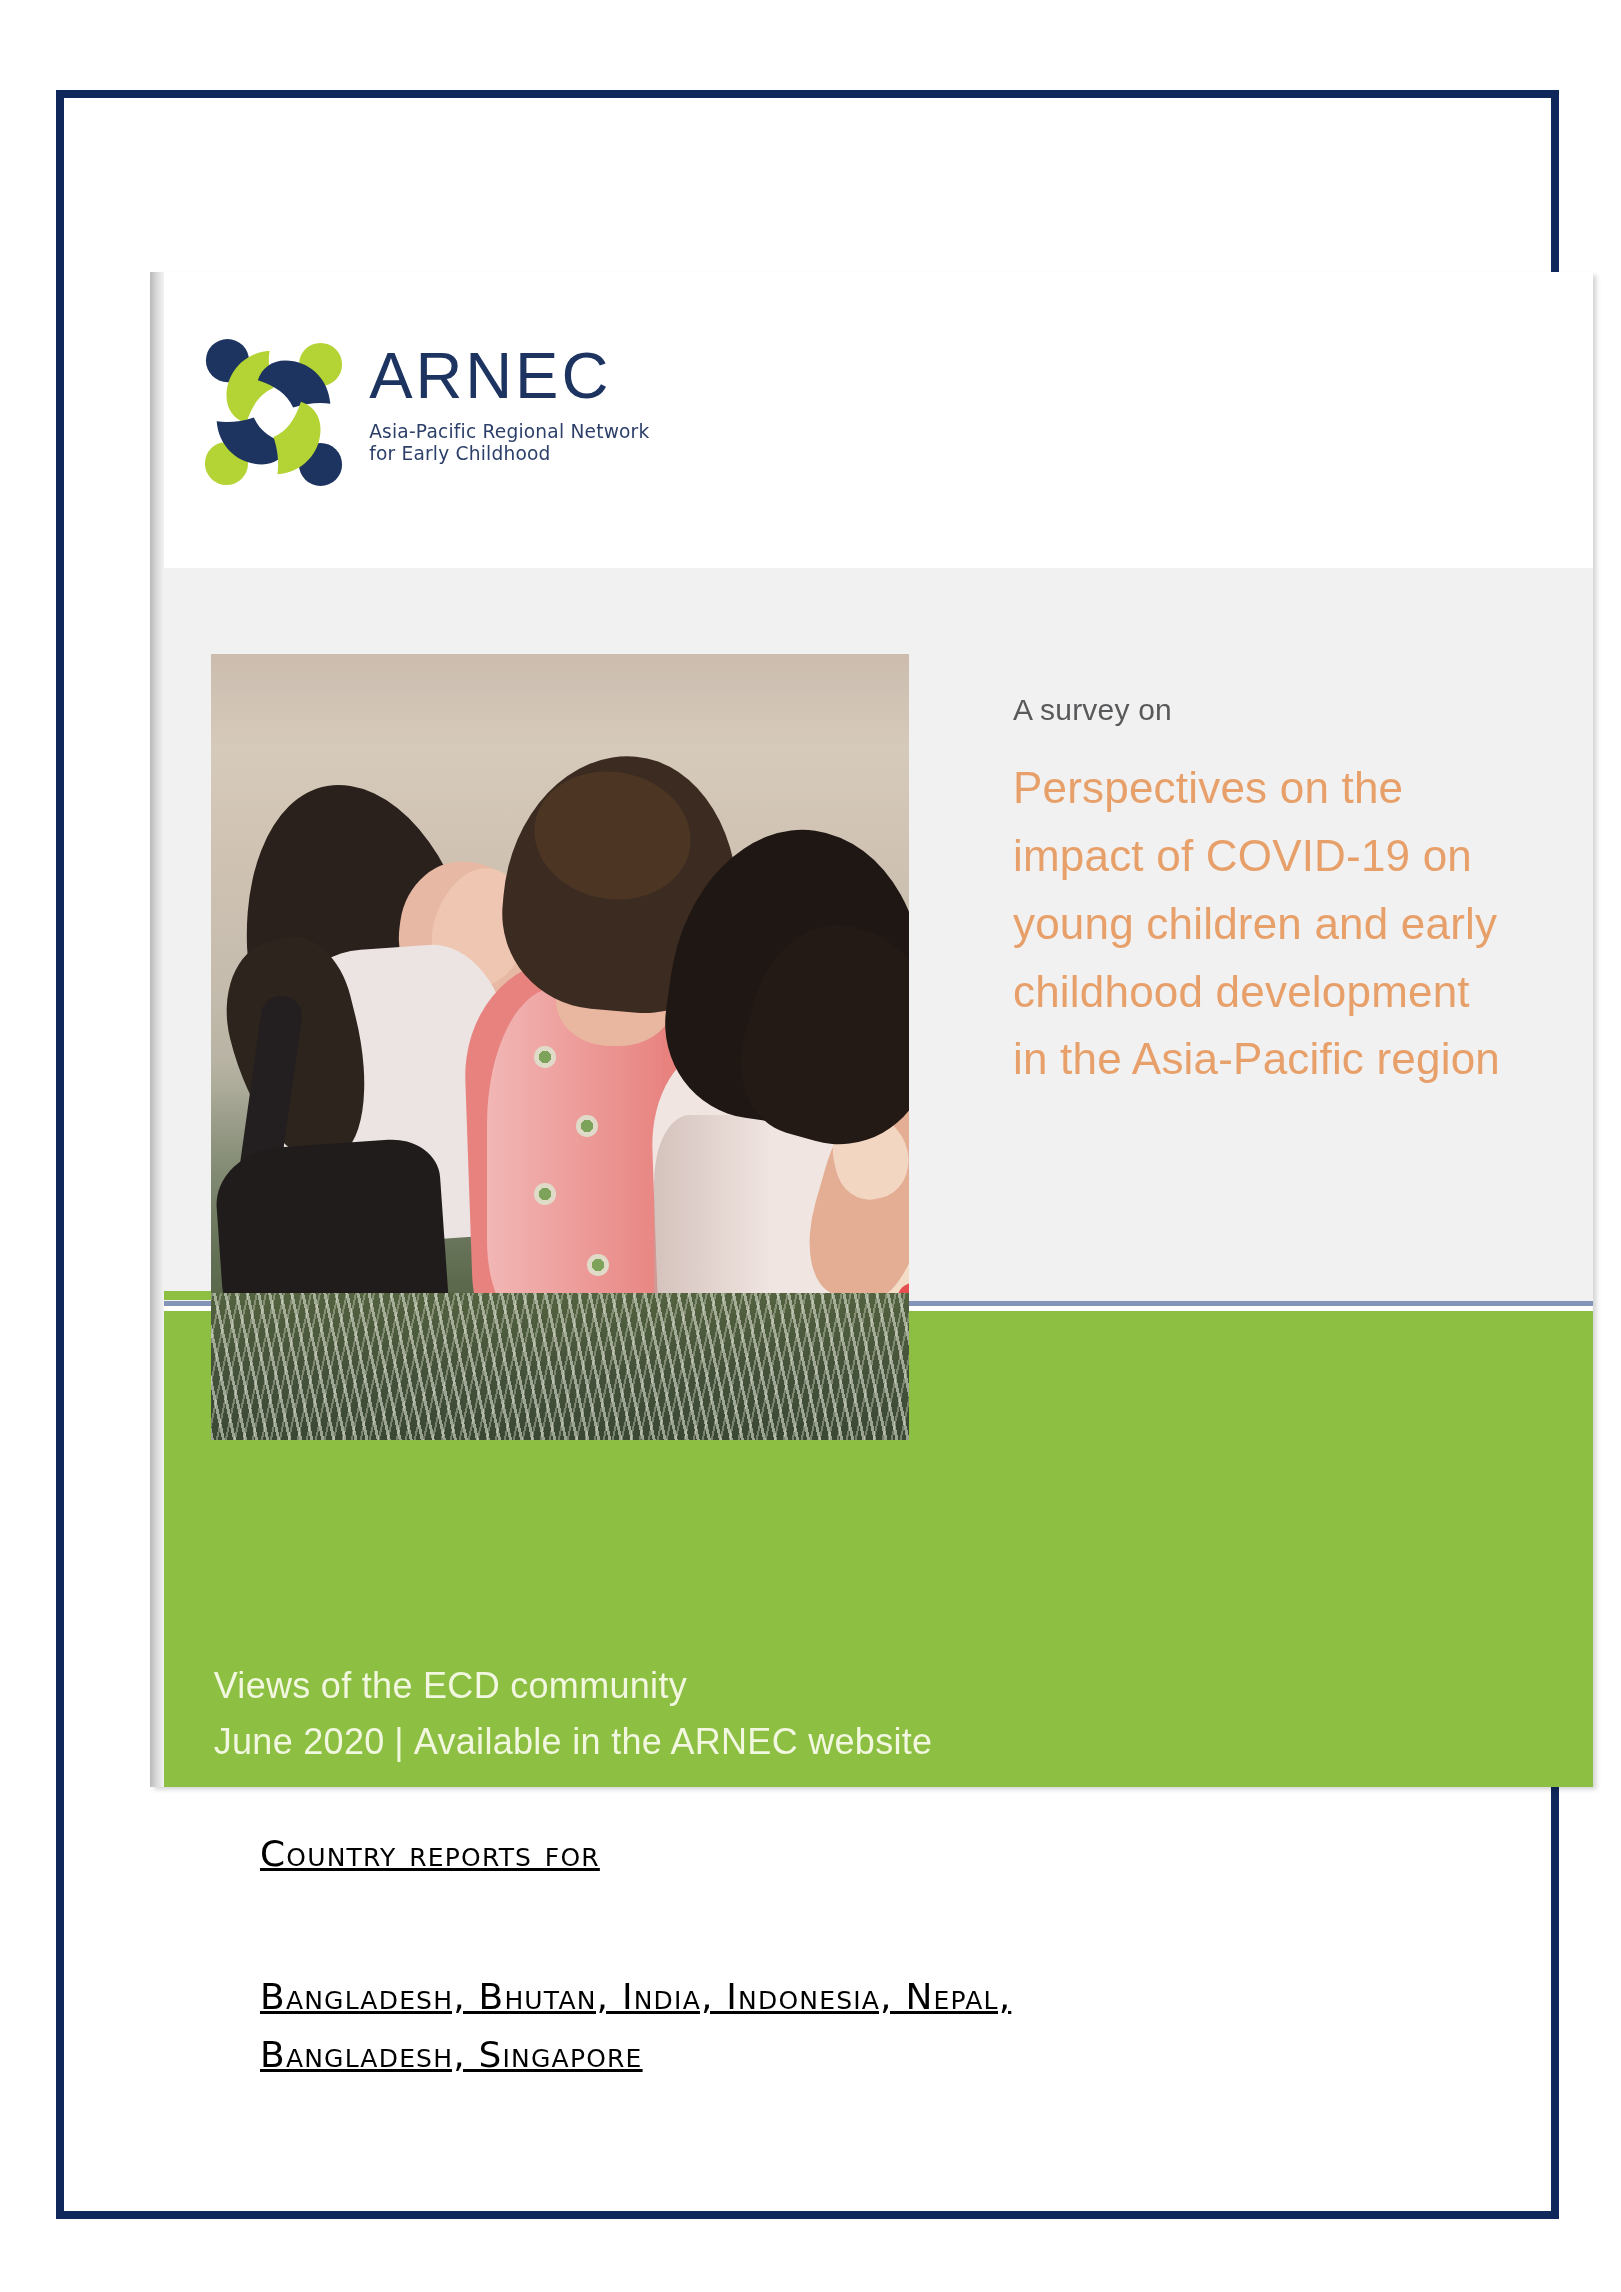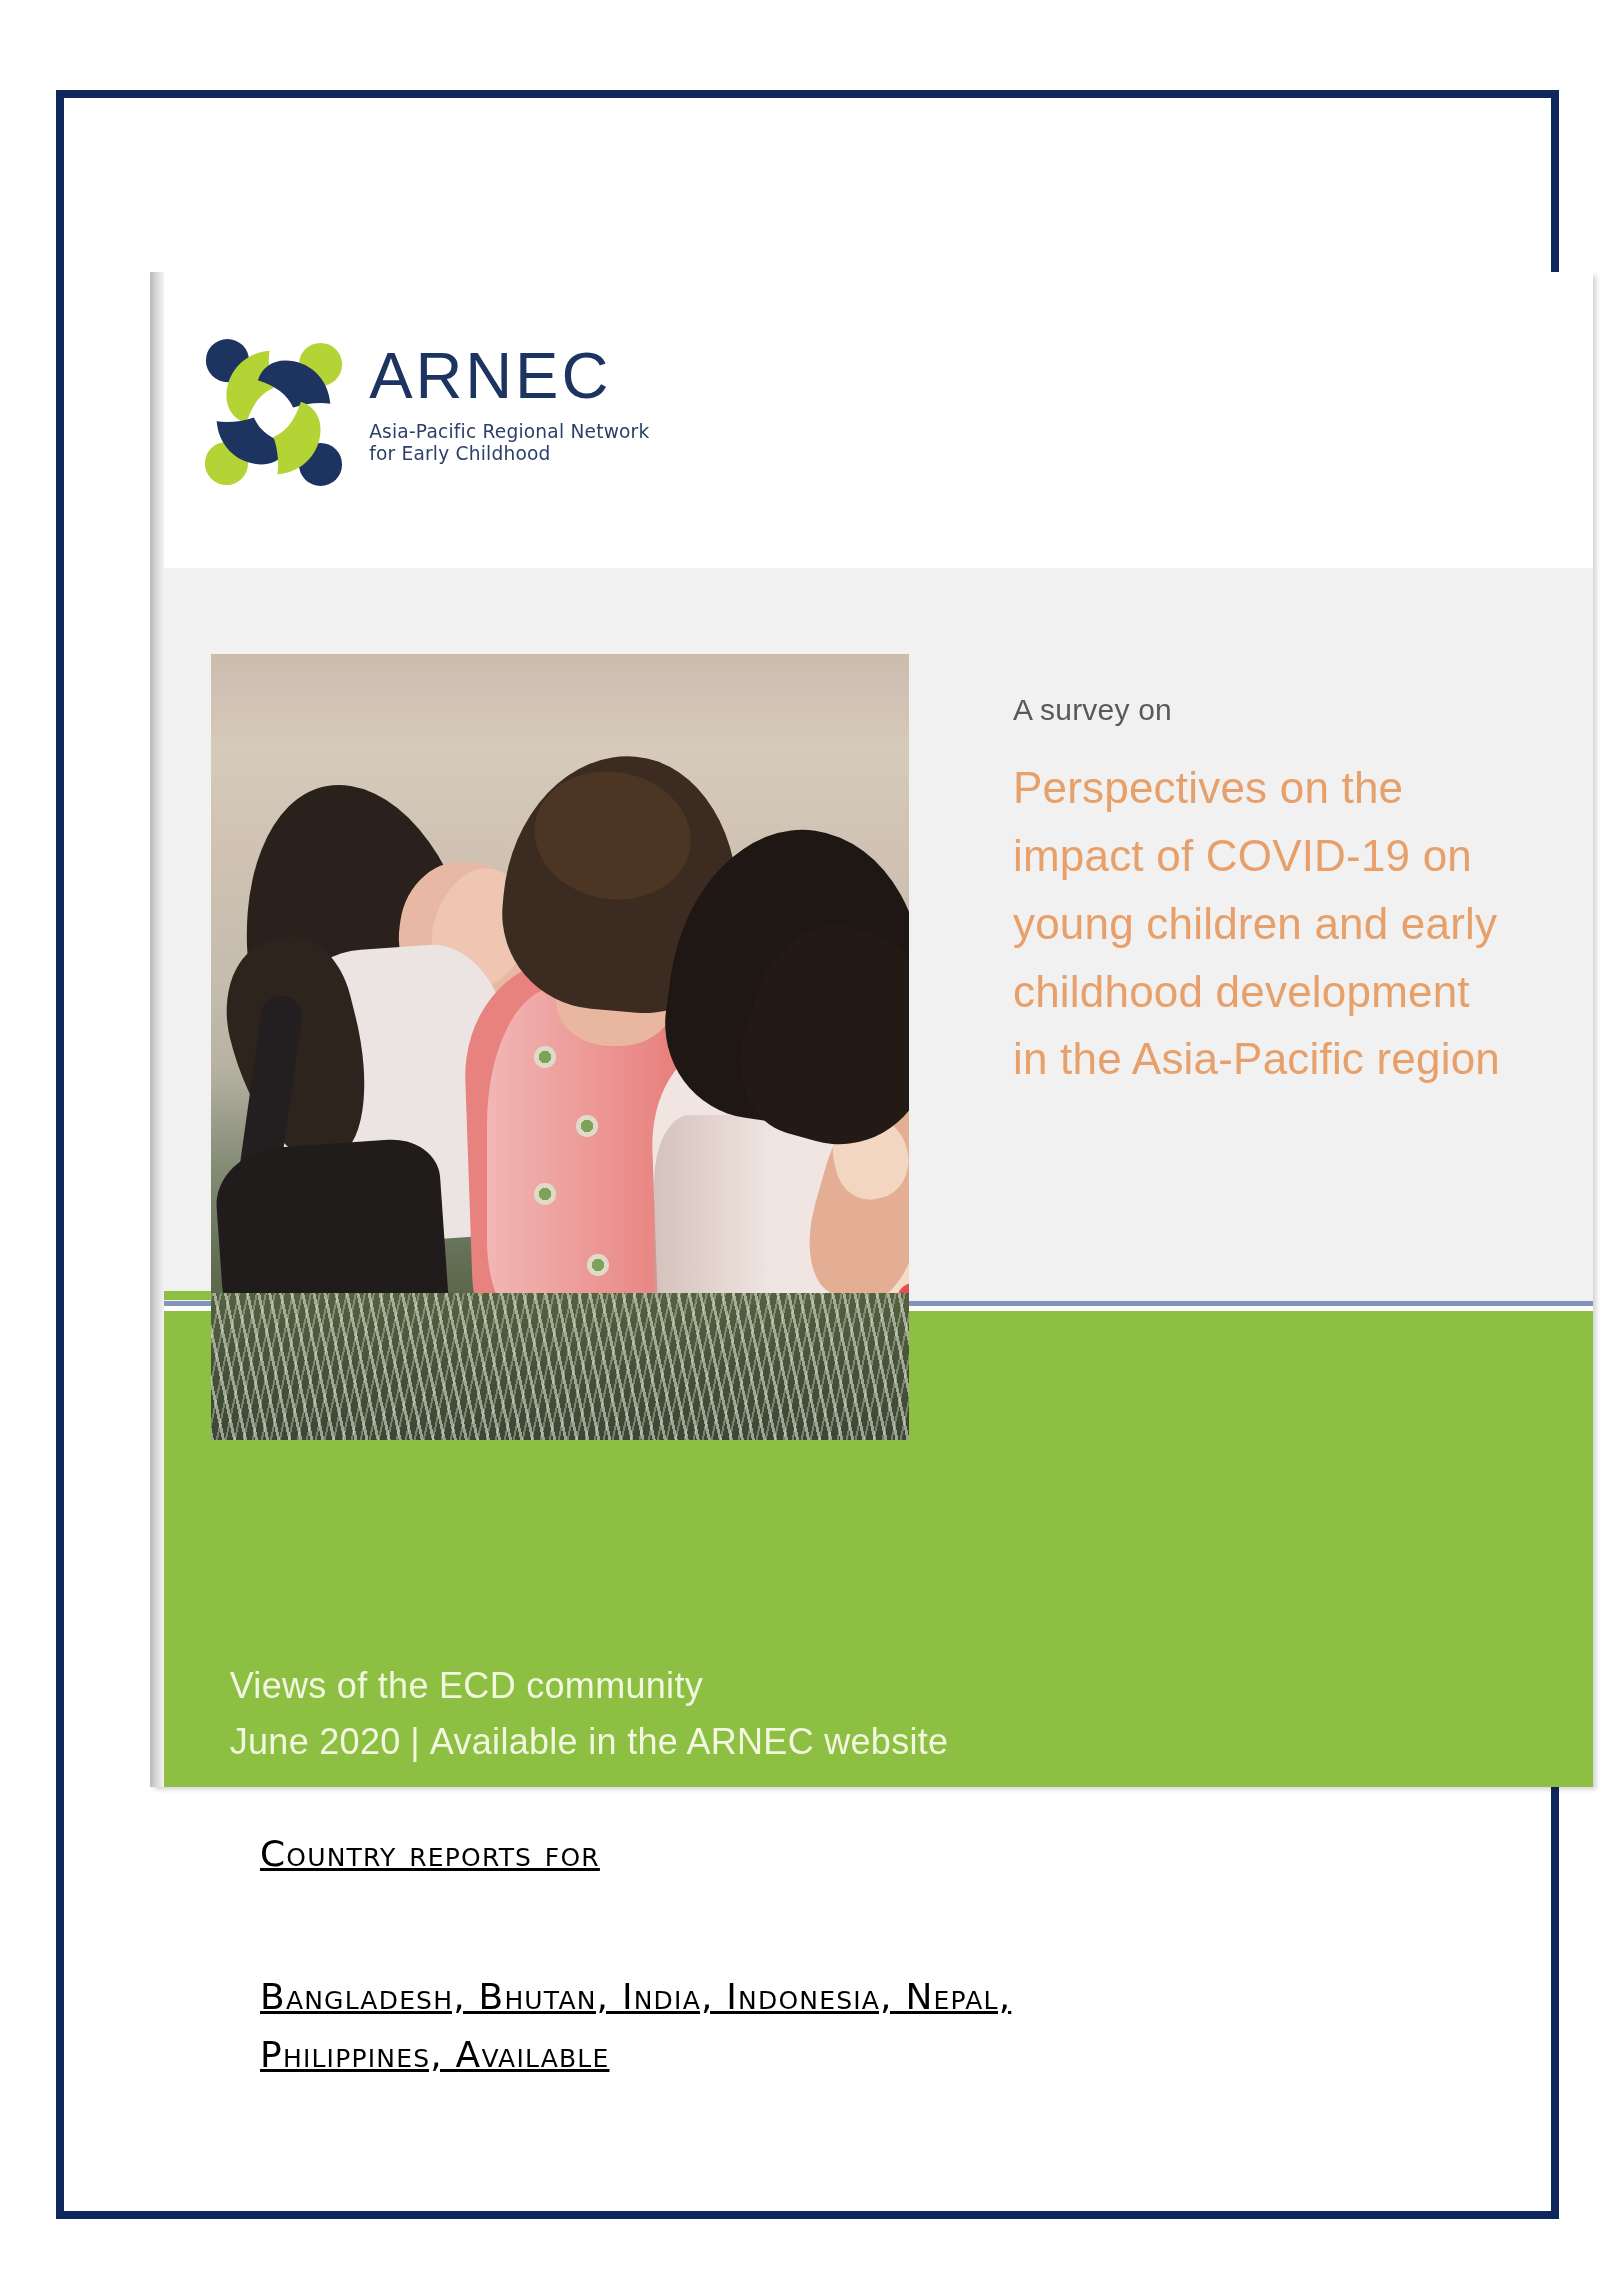--- a/index.html
+++ b/index.html
@@ -134,7 +134,7 @@
   }
   #green-text {
     position: absolute;
-    left: 66px;
+    left: 50px;
     top: 347px;
     color: #f2f7df;
     font-family: "Liberation Sans", sans-serif;

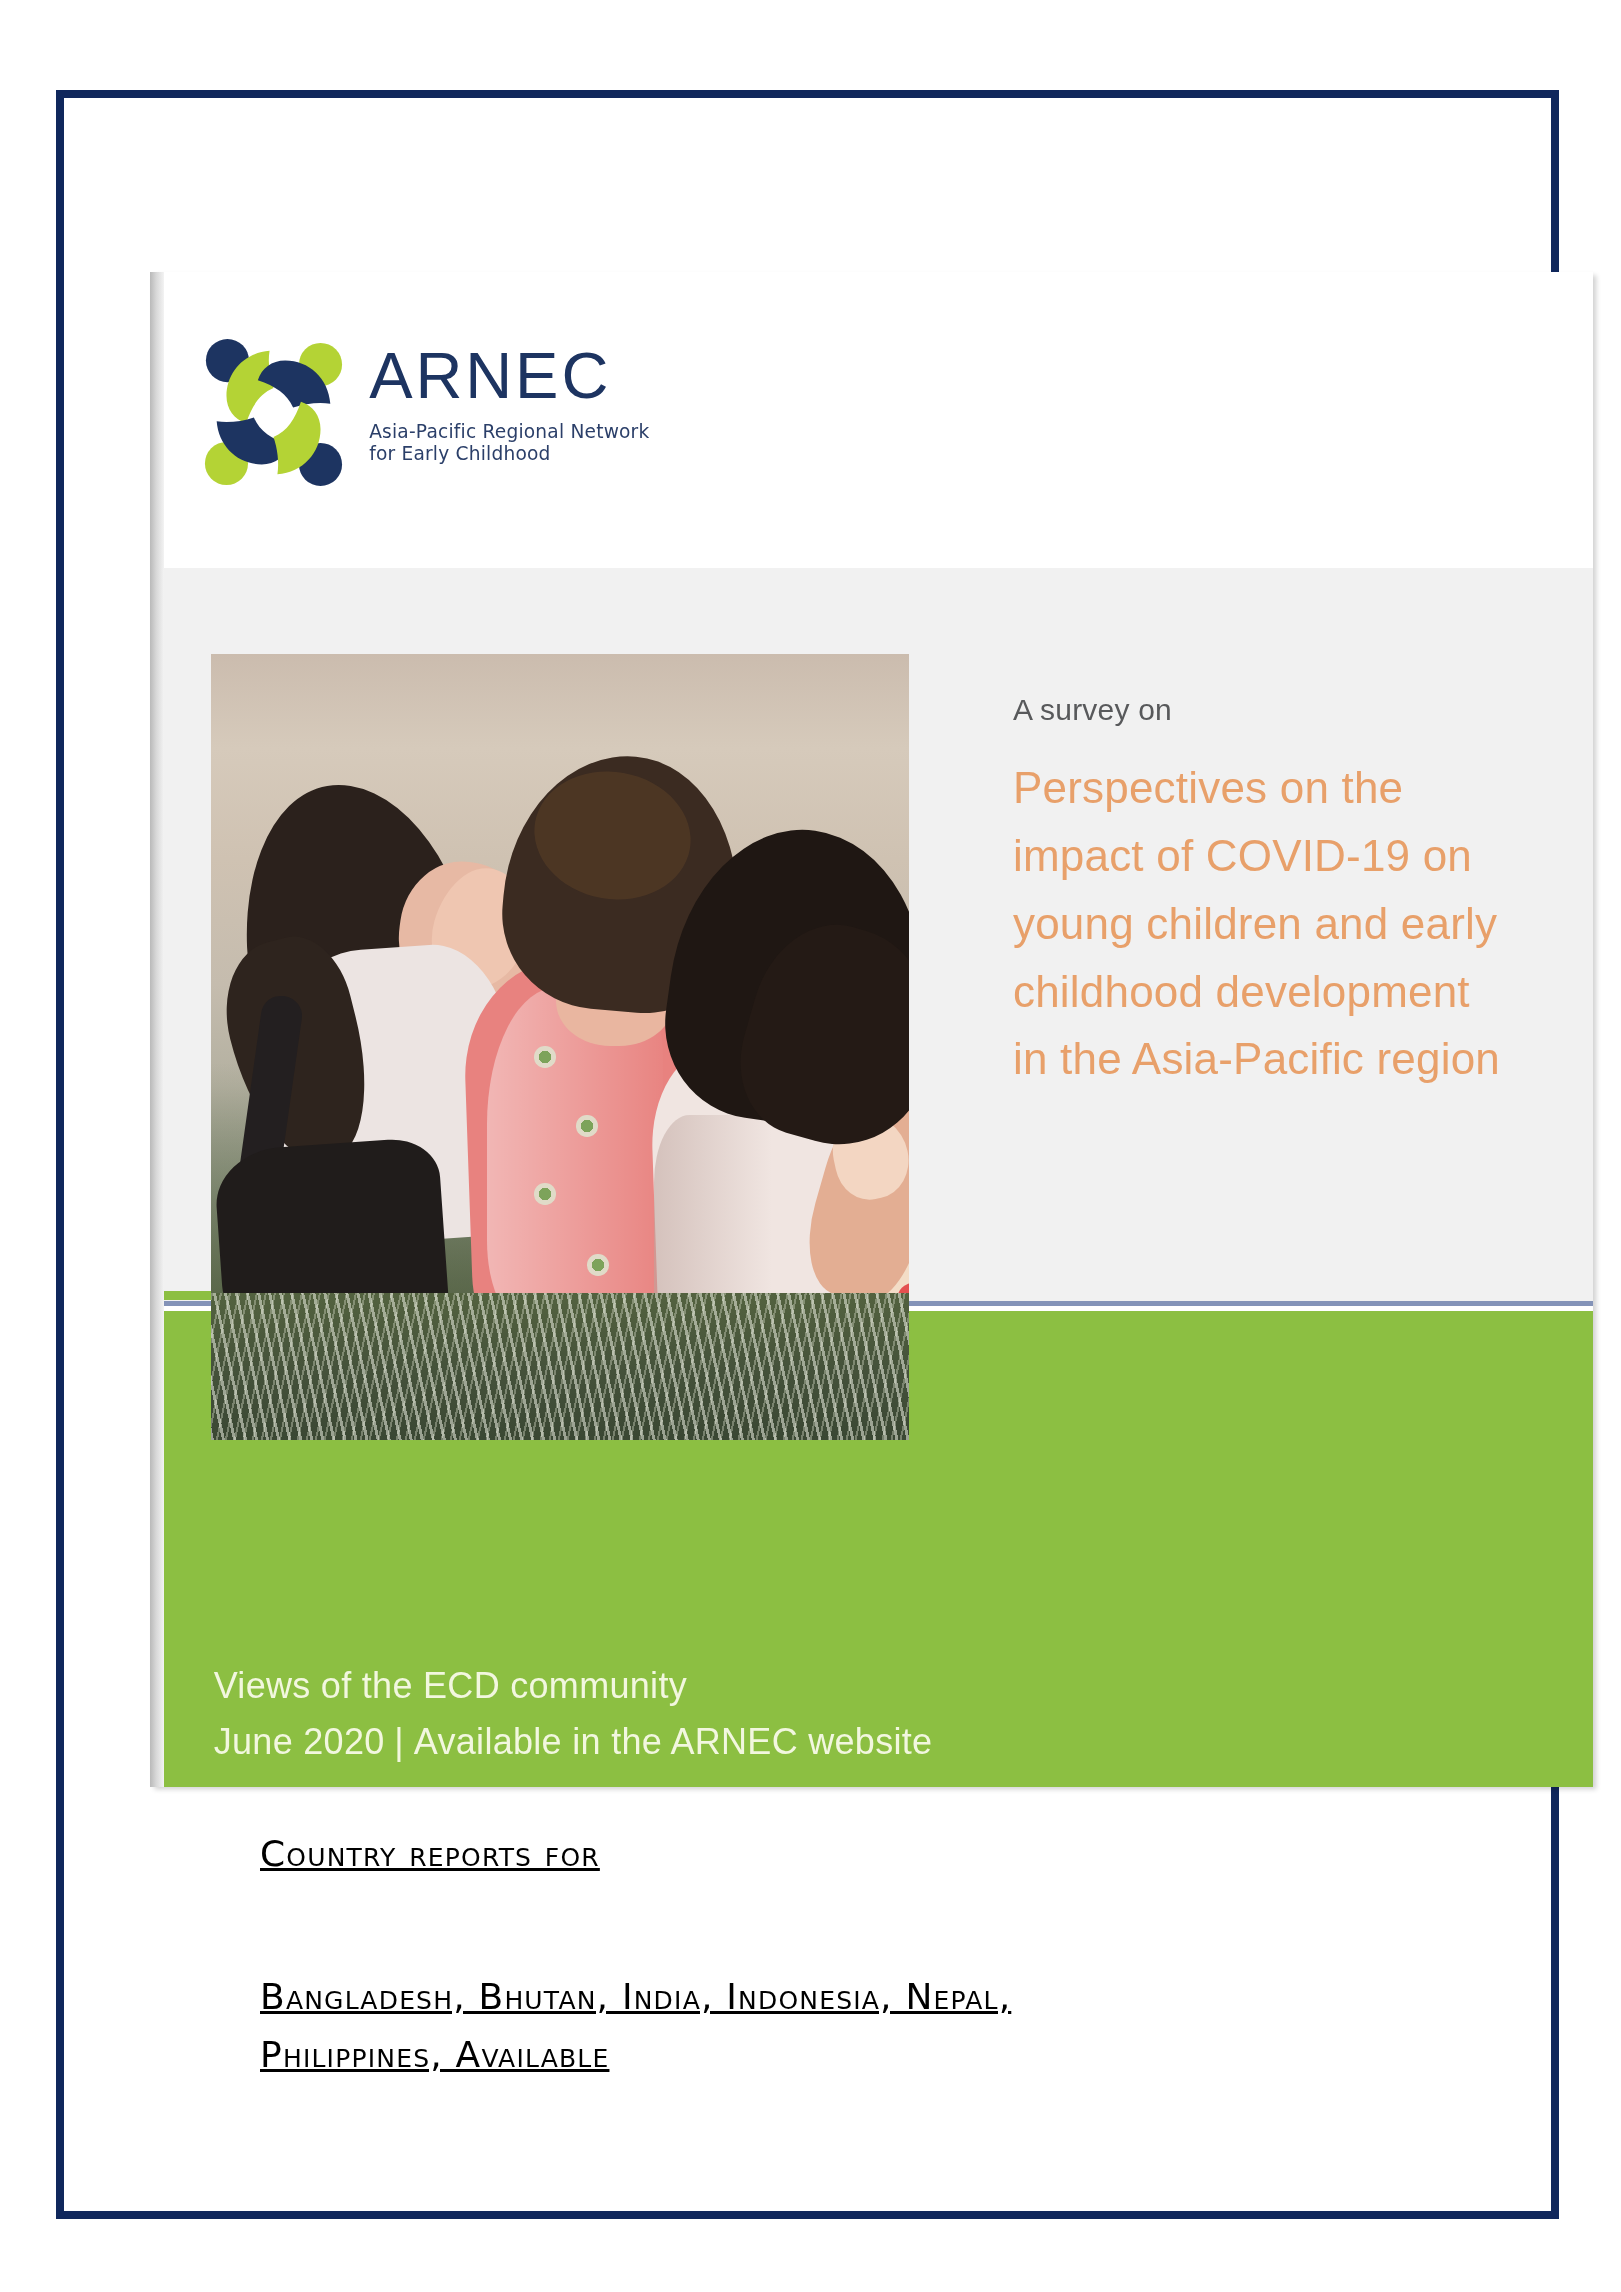--- a/index.html
+++ b/index.html
@@ -502,7 +502,7 @@
       <div id="report-heading">Country reports for</div>
       <div id="report-countries">
         <span class="rc-line">Bangladesh, Bhutan, India, Indonesia, Nepal,</span>
-        <span class="rc-line">Philippines, Available</span>
+        <span class="rc-line">Bangladesh, Singapore</span>
       </div>
     </div>
 

